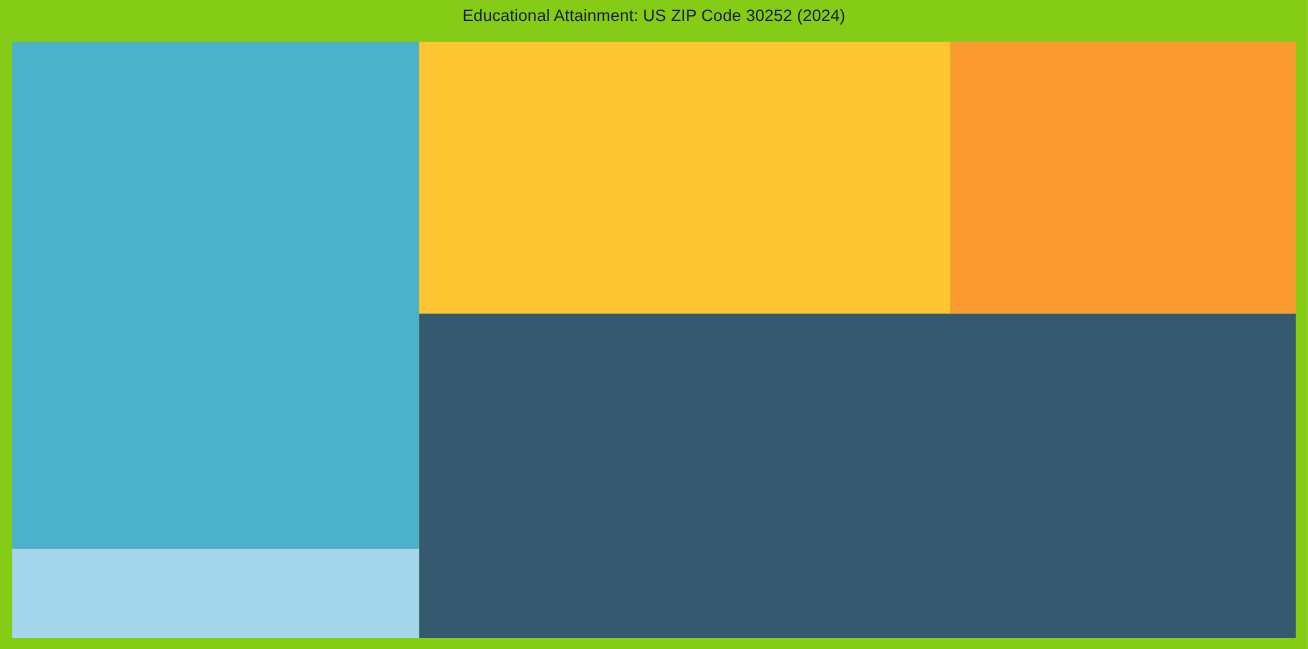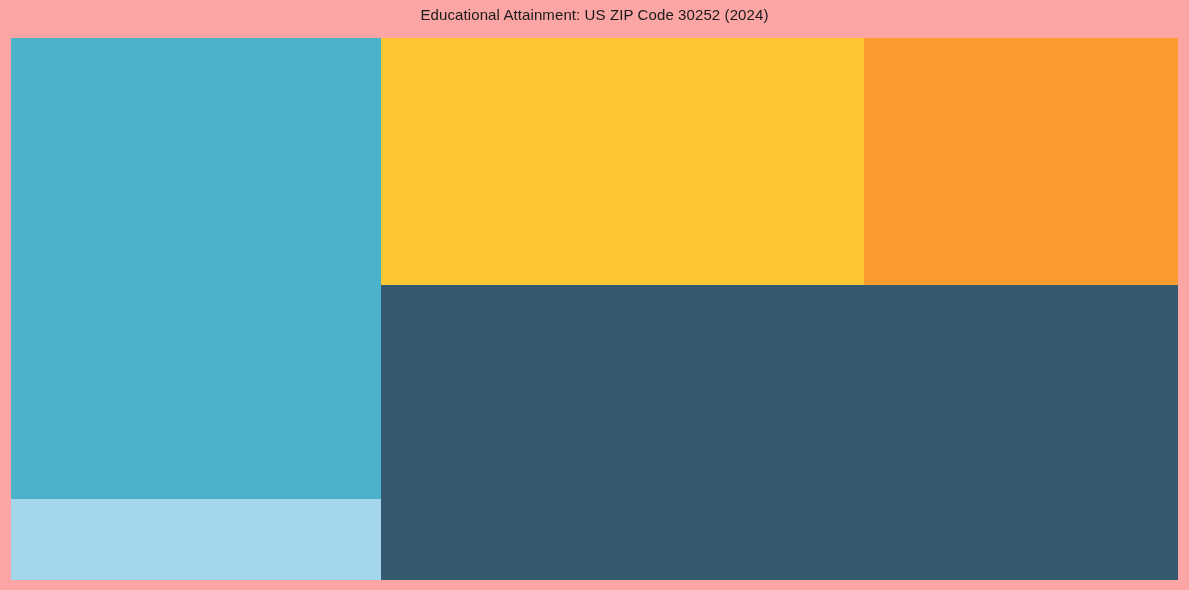--- a/index.html
+++ b/index.html
@@ -57,7 +57,7 @@
 </head>
 <body>
 
-<div id="figure" style="background: #fca5a5;">
+<div id="figure" style="background: #84cc16;">
 
   <div id="chart-title" style="color: rgb(26, 26, 26);">Educational Attainment: US ZIP Code 30252 (2024)</div>
 

